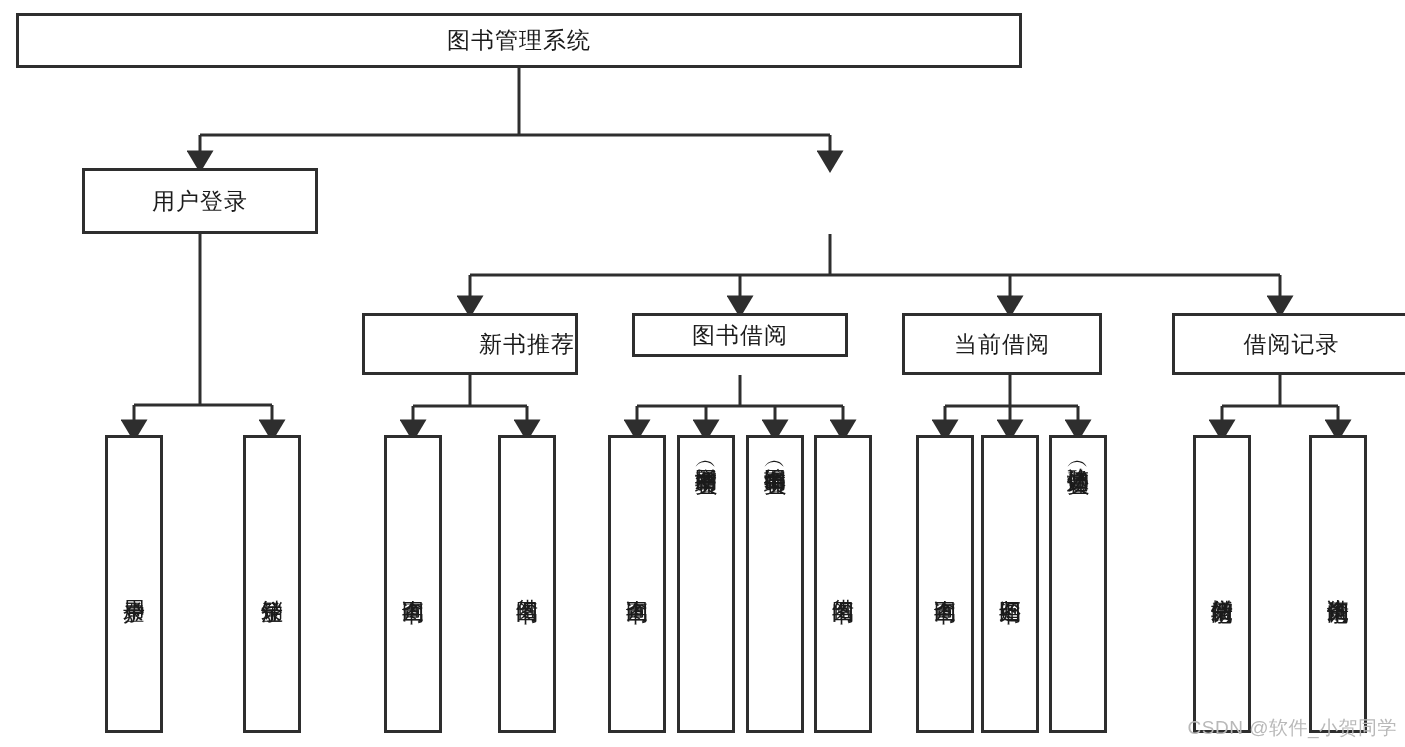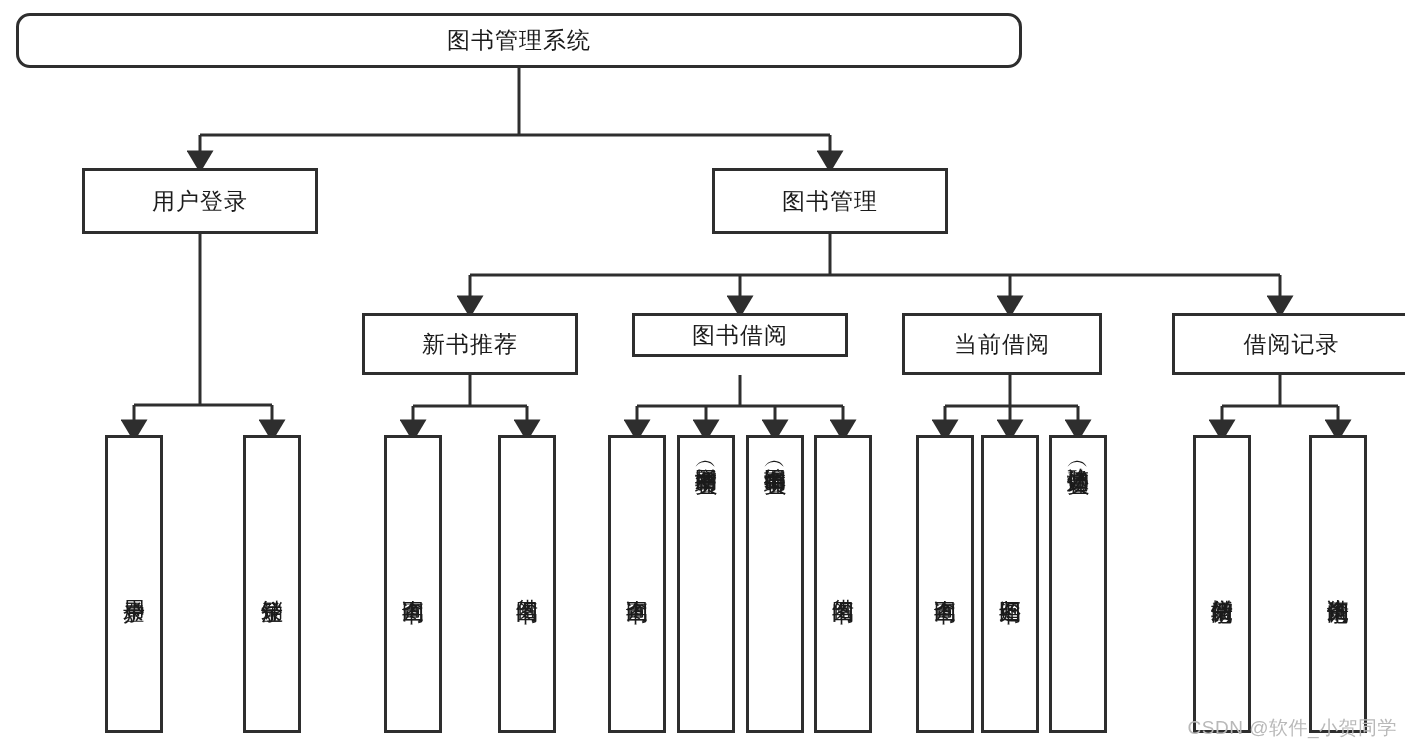--- a/index.html
+++ b/index.html
@@ -131,7 +131,7 @@
     </g>
   </svg>
 
-  <div class="node h" style="left:16px; top:13px; width:1006px; height:55px;border-radius:14px;">
+  <div class="node h" style="left:16px; top:13px; width:1006px; height:55px;">
     <span>图书管理系统</span>
   </div>
 

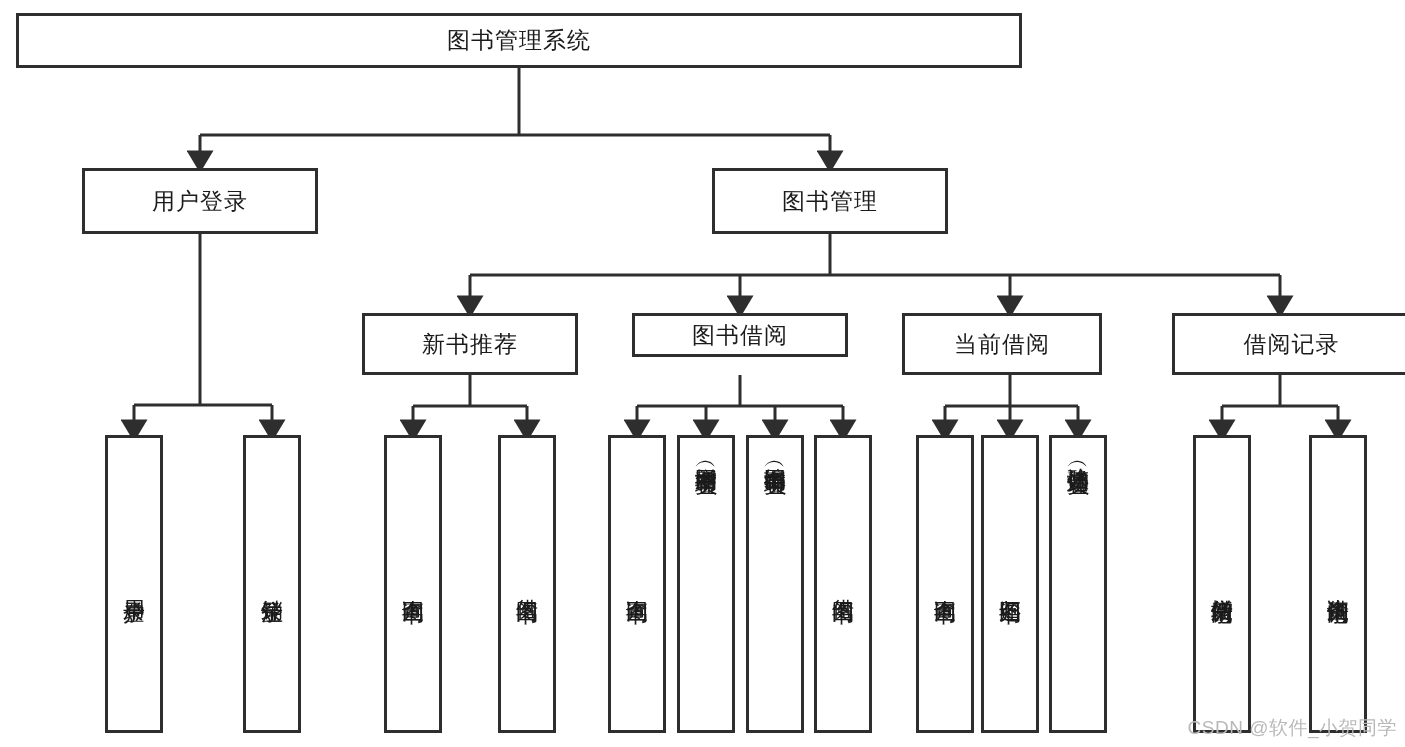--- a/index.html
+++ b/index.html
@@ -138,9 +138,6 @@
   <div class="node h" style="left:82px; top:168px; width:236px; height:66px;">
     <span>用户登录</span>
   </div>
-  <div class="node h" style="left:712px; top:168px; width:236px; height:66px;">
-    <span>图书管理</span>
-  </div>
 
   <div class="node h" style="left:362px; top:313px; width:216px; height:62px;">
     <span>新书推荐</span>

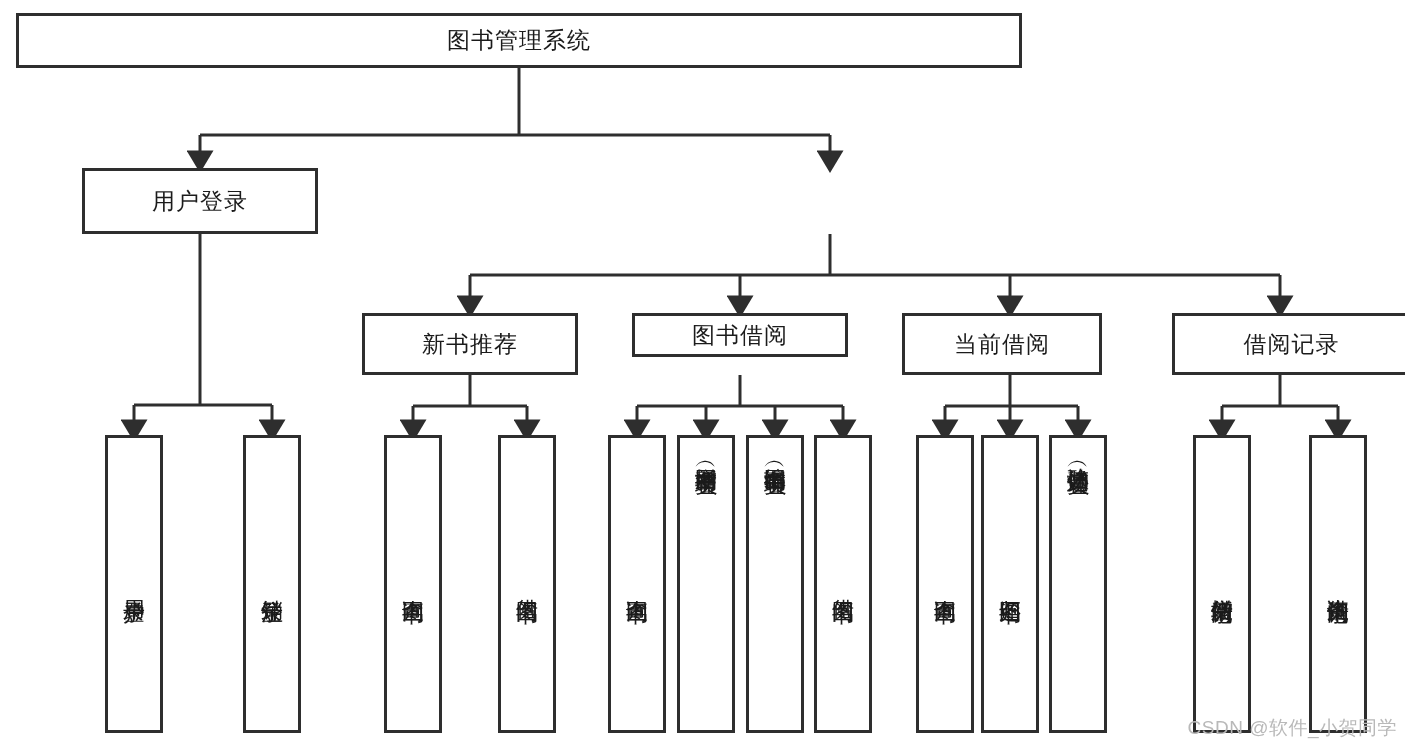--- a/index.html
+++ b/index.html
@@ -139,7 +139,7 @@
     <span>用户登录</span>
   </div>
 
-  <div class="node h" style="left:362px; top:313px; width:216px; height:62px;">
+  <div class="node h" style="left:362px; top:313px; width:216px; height:62px;justify-content:flex-end;">
     <span>新书推荐</span>
   </div>
   <div class="node h" style="left:632px; top:313px; width:216px; height:44px;">

